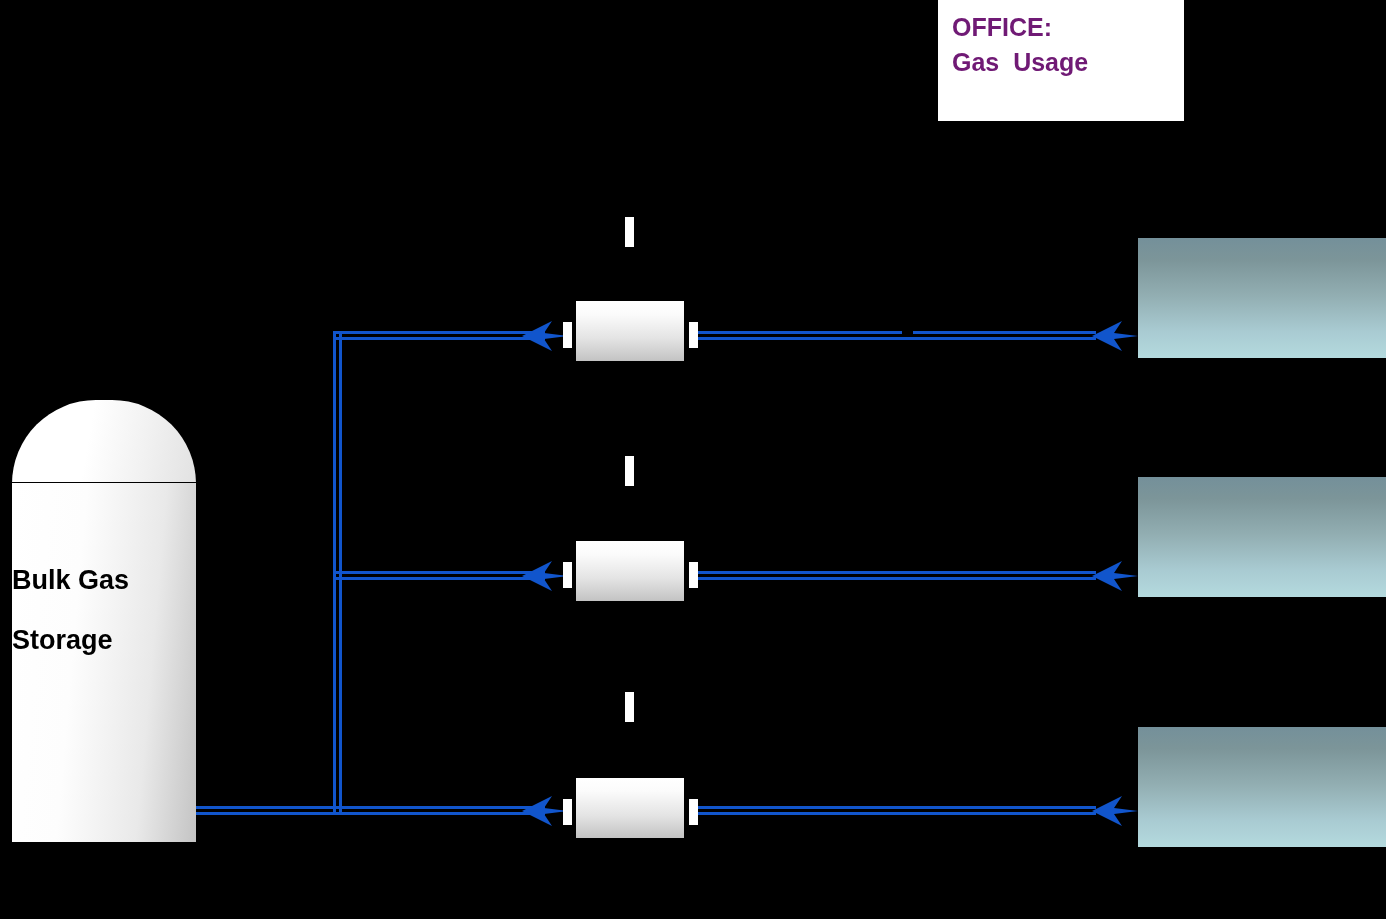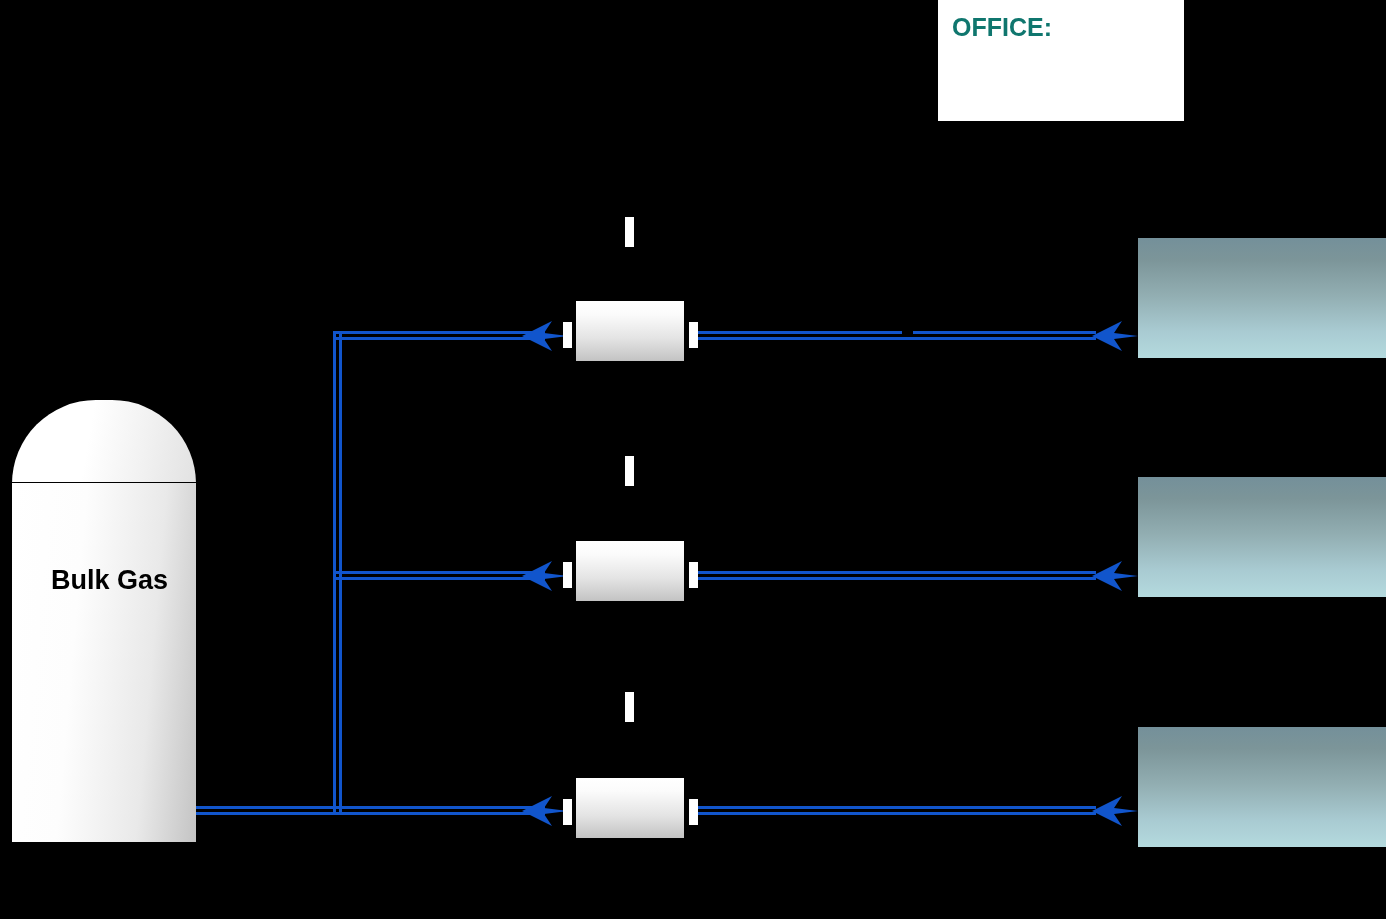--- a/index.html
+++ b/index.html
@@ -28,7 +28,7 @@
     padding: 10px 14px 0 14px;
   }
   .office-line {
-    color: #0f766e;
+    color: #701a75;
     font-size: 25px;
     font-weight: bold;
     line-height: 35px;

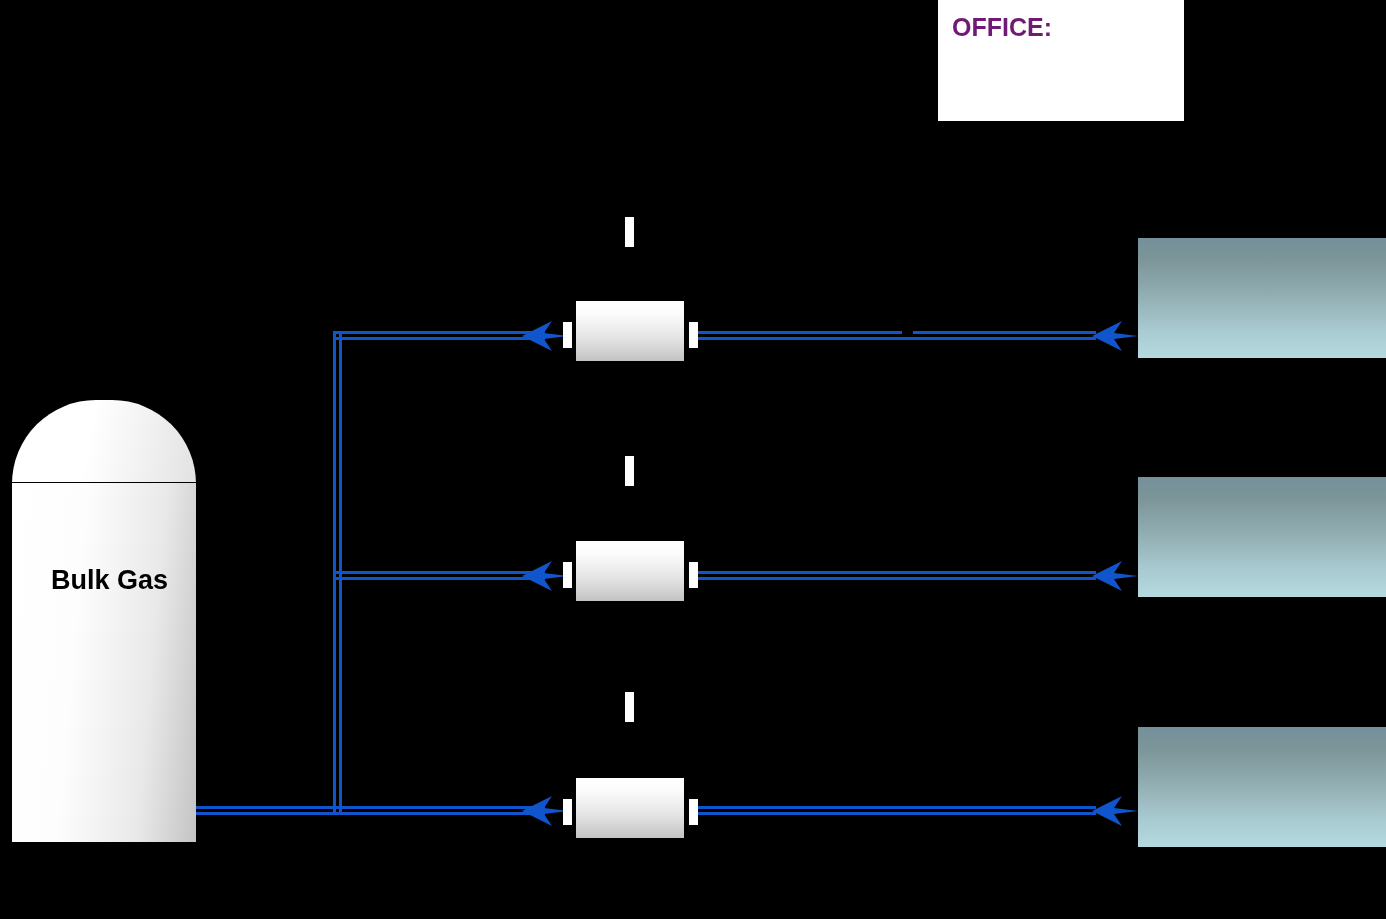--- a/index.html
+++ b/index.html
@@ -139,6 +139,7 @@
 
   <div class="office-box">
     <div class="office-line">OFFICE:</div>
+    <div class="office-line">Gas  Usage</div>
   </div>
 
   <div class="tank">

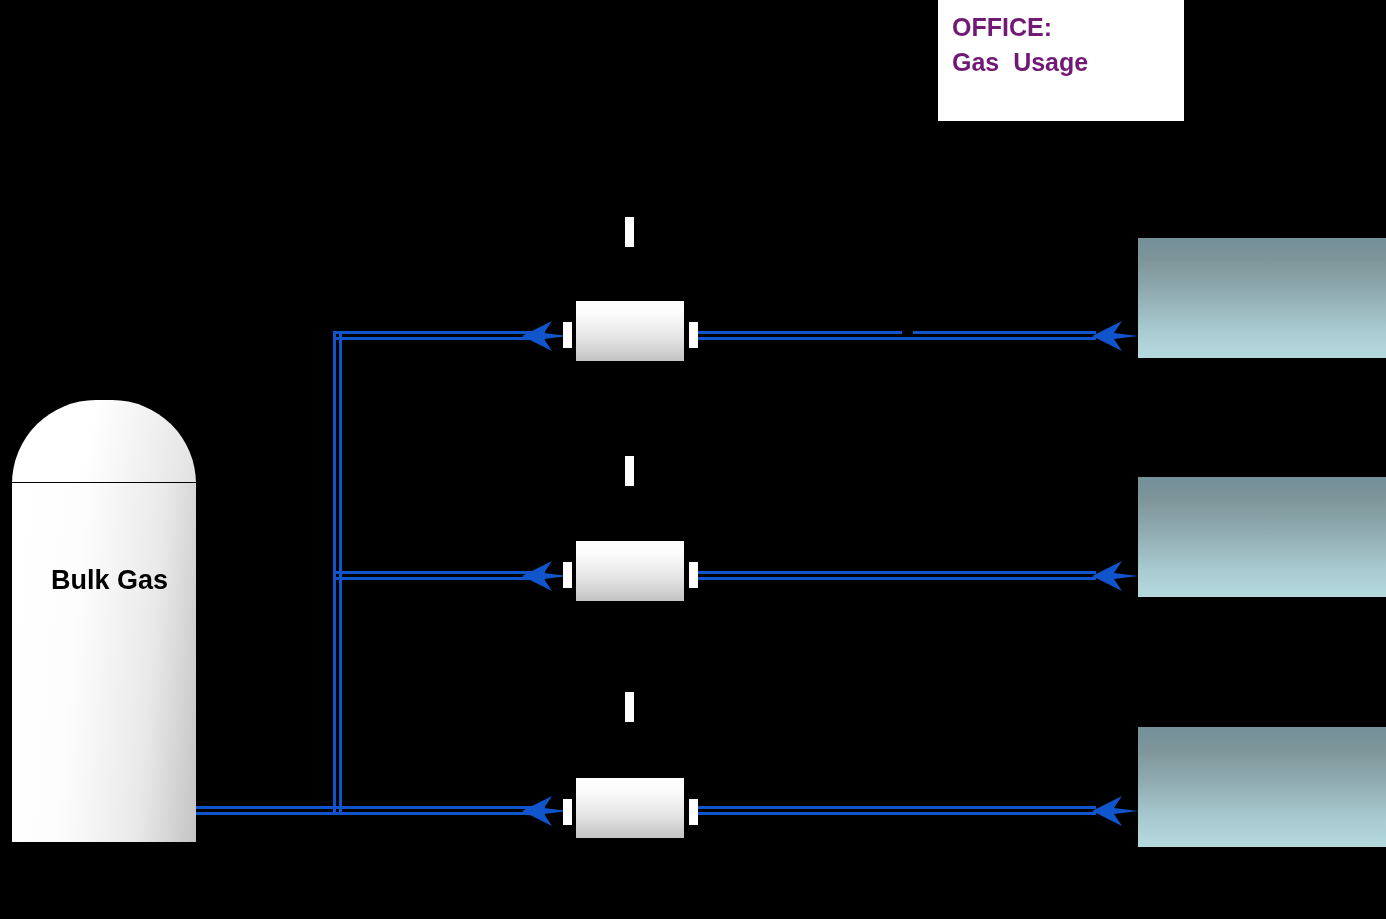--- a/index.html
+++ b/index.html
@@ -67,7 +67,7 @@
     left: 0px;
     top: 150px;
     width: 156px;
-    text-align: right;
+    text-align: left;
     color: #000000;
     font-size: 27px;
     font-weight: bold;

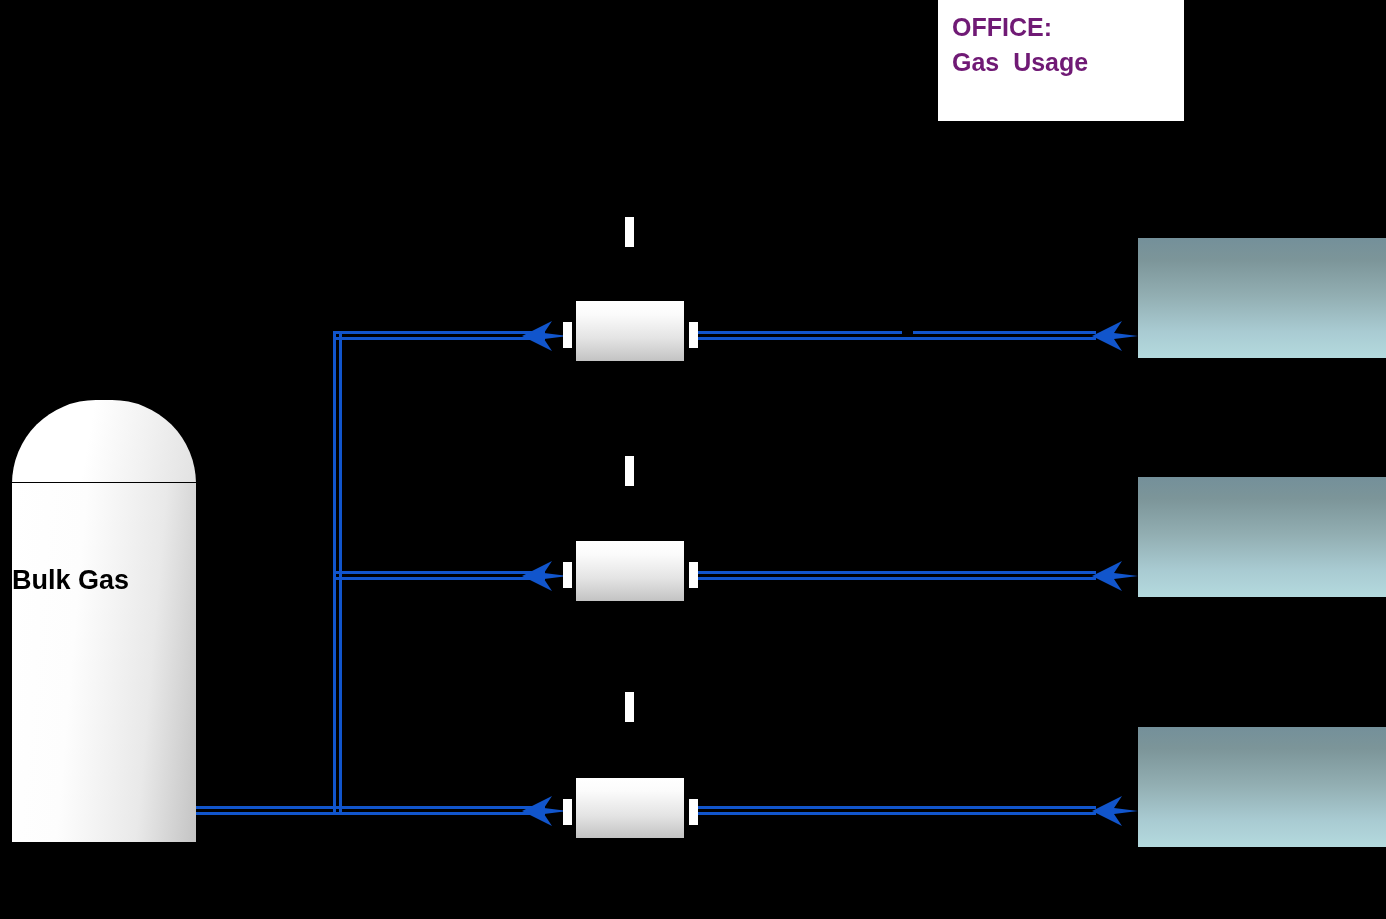--- a/index.html
+++ b/index.html
@@ -147,6 +147,7 @@
     <div class="tank-body"></div>
     <div class="tank-label">
       <div>Bulk Gas</div>
+      <div>Storage</div>
     </div>
   </div>
 

